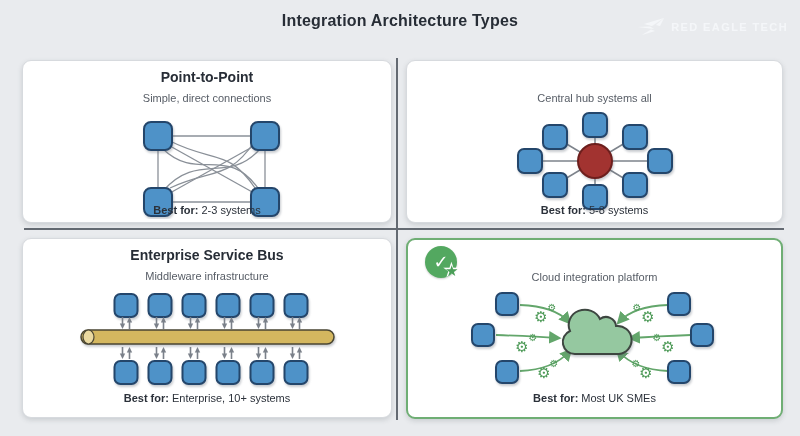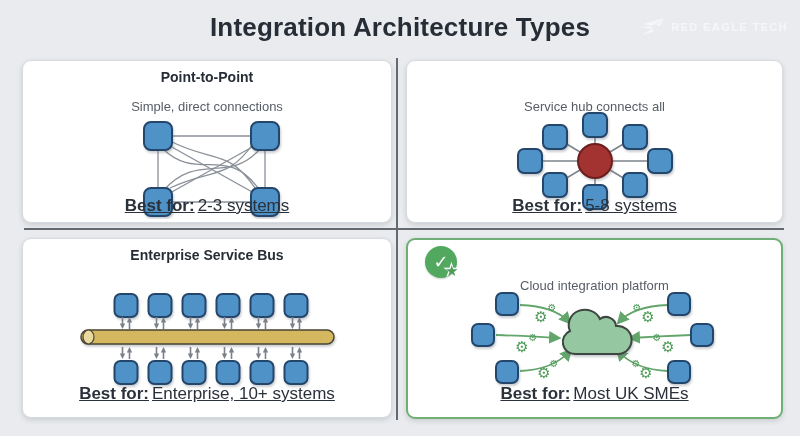--- a/index.html
+++ b/index.html
@@ -12,7 +12,7 @@
 
   .main-title {
     position:absolute; top:12px; left:0; width:800px; text-align:center;
-    font-size:26px; font-weight:700; color:#272d36; letter-spacing:.2px;
+    font-size:16px; font-weight:700; color:#272d36; letter-spacing:.2px;
   }
   .brand {
     position:absolute; top:16px; right:12px; display:flex; align-items:center; gap:5px;

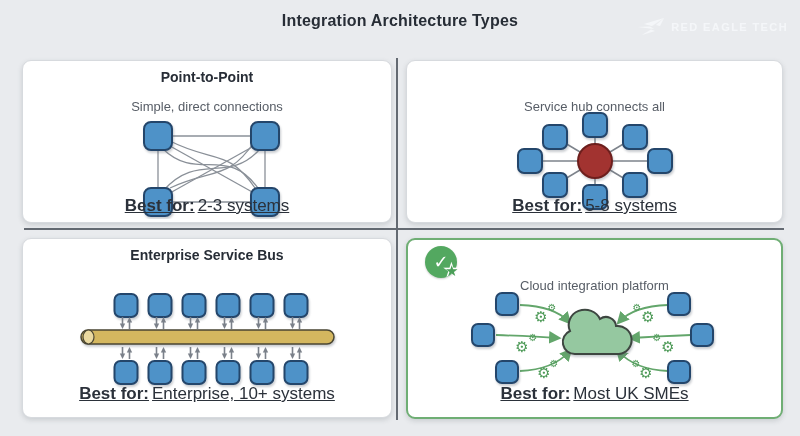--- a/index.html
+++ b/index.html
@@ -35,7 +35,7 @@
   .card-title { position:absolute; top:8px; left:0; width:100%; text-align:center;
     font-size:14px; font-weight:700; color:#272d36; }
   .card-sub   { position:absolute; top:31px; left:0; width:100%; text-align:center;
-    font-size:13px; color:#575d66;margin-top:7px; }
+    font-size:11px; color:#575d66; }
   .best-for   { position:absolute; left:0; width:100%; text-align:center;
     font-size:17px; color:#2b313a;text-decoration:underline; }
   .best-for b { font-weight:700; margin-right:3px; }

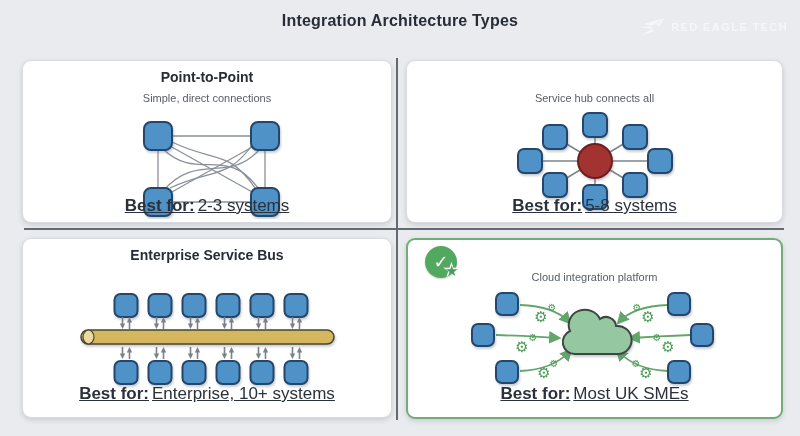--- a/index.html
+++ b/index.html
@@ -118,7 +118,7 @@
   </div>
 
   <div class="card tr">
-    <div class="card-sub">Service hub connects all</div>
+    <div class="card-sub">Central hub systems all</div>
     <svg class="diag tr-diag" width="200" height="110" viewBox="0 0 200 110">
       <defs>
         <g id="hub-sq">

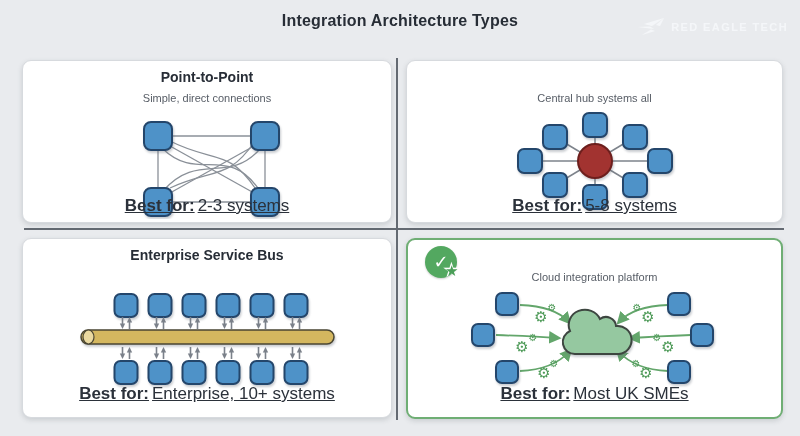--- a/index.html
+++ b/index.html
@@ -37,7 +37,7 @@
   .card-sub   { position:absolute; top:31px; left:0; width:100%; text-align:center;
     font-size:11px; color:#575d66; }
   .best-for   { position:absolute; left:0; width:100%; text-align:center;
-    font-size:17px; color:#2b313a;text-decoration:underline; }
+    font-size:11px; color:#2b313a; }
   .best-for b { font-weight:700; margin-right:3px; }
   .card.tl .best-for, .card.tr .best-for { bottom:6px; }
   .card.bl .best-for, .card.br .best-for { bottom:13px;margin-top:40px; }

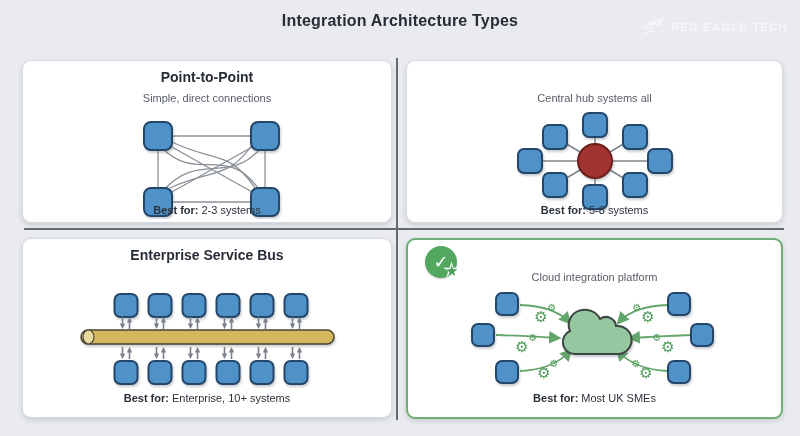--- a/index.html
+++ b/index.html
@@ -154,6 +154,7 @@
 
   <div class="card bl">
     <div class="card-title">Enterprise Service Bus</div>
+    <div class="card-sub">Middleware infrastructure</div>
     <svg class="diag bl-diag" width="370" height="100" viewBox="0 0 370 100">
       <defs>
         <g id="esb-sq">

